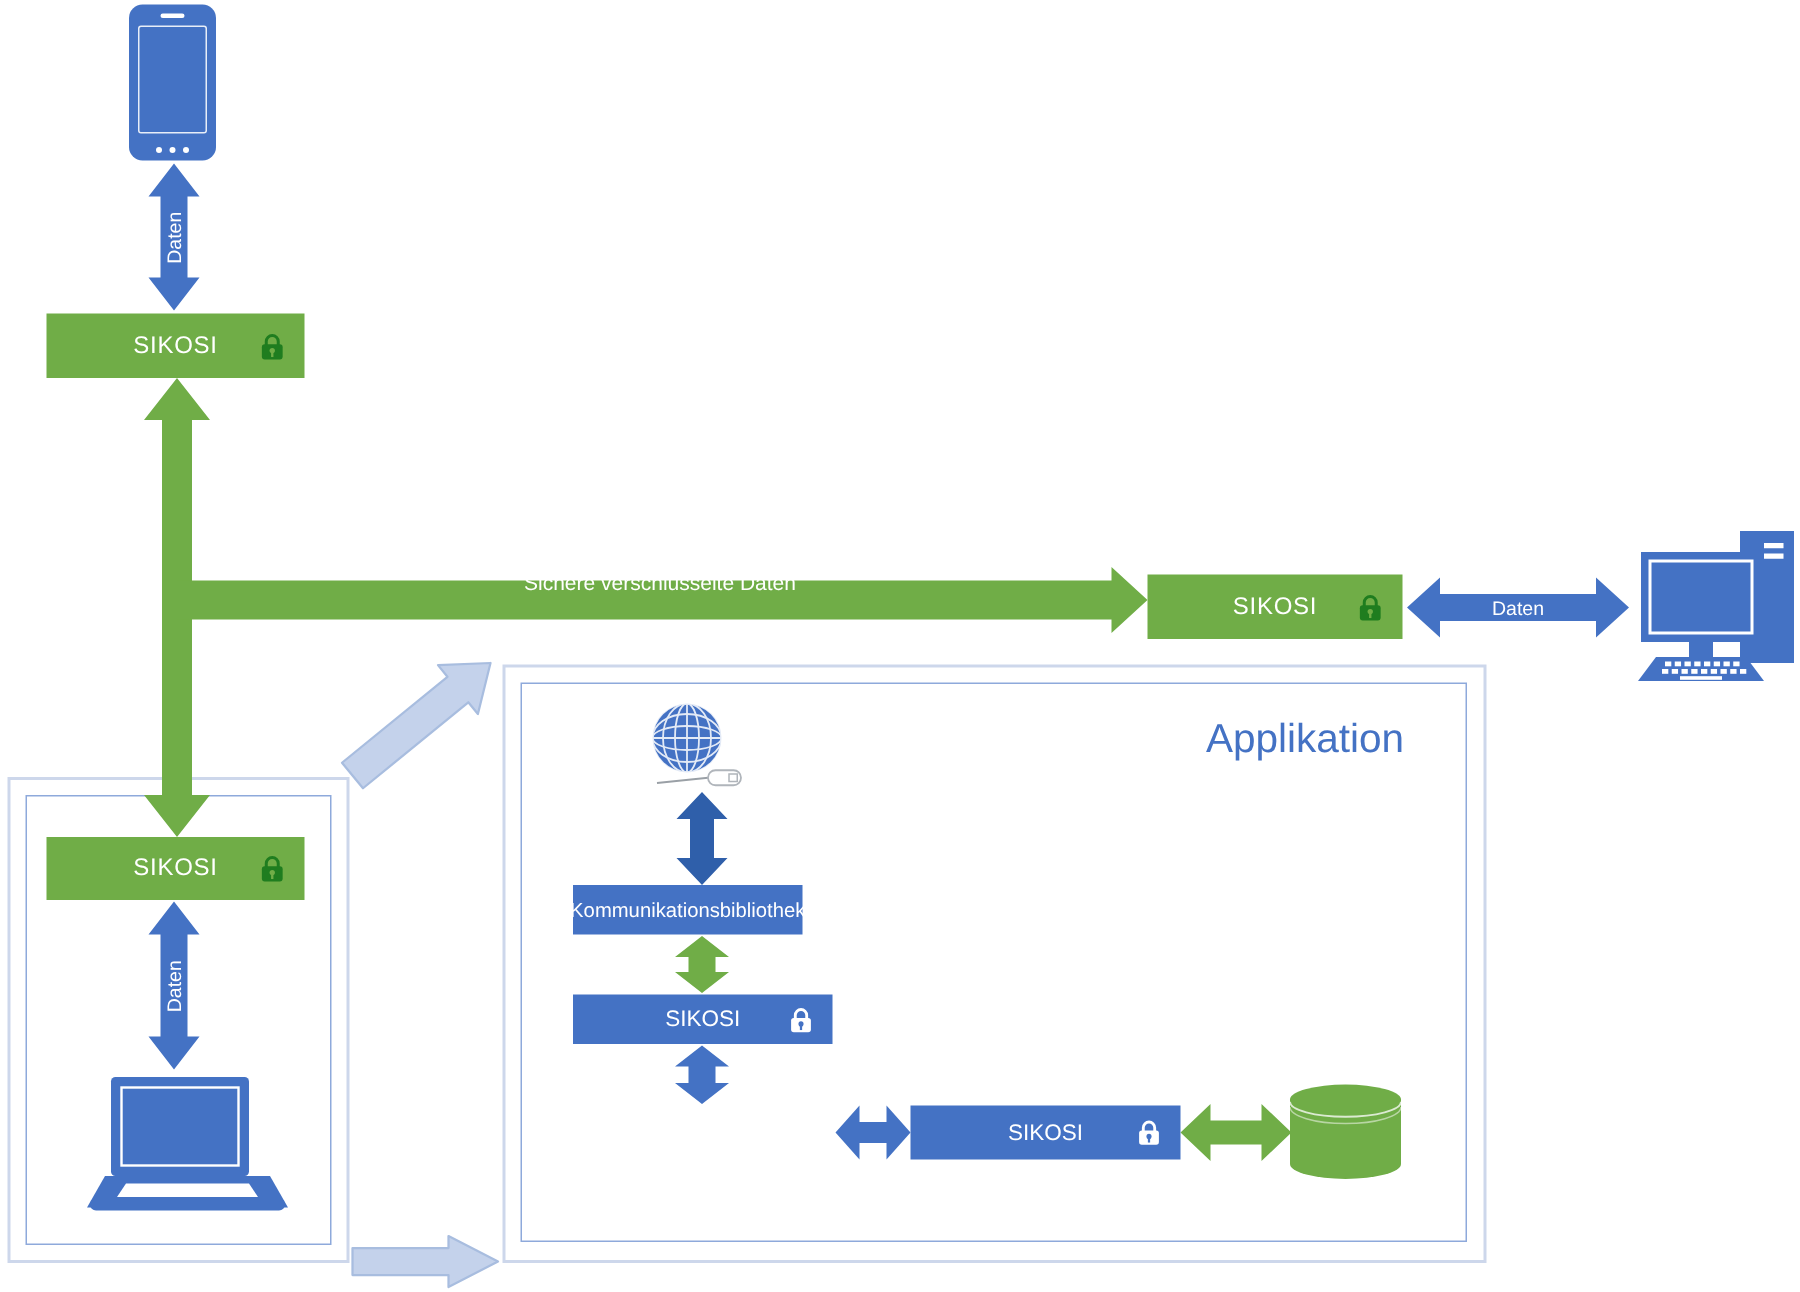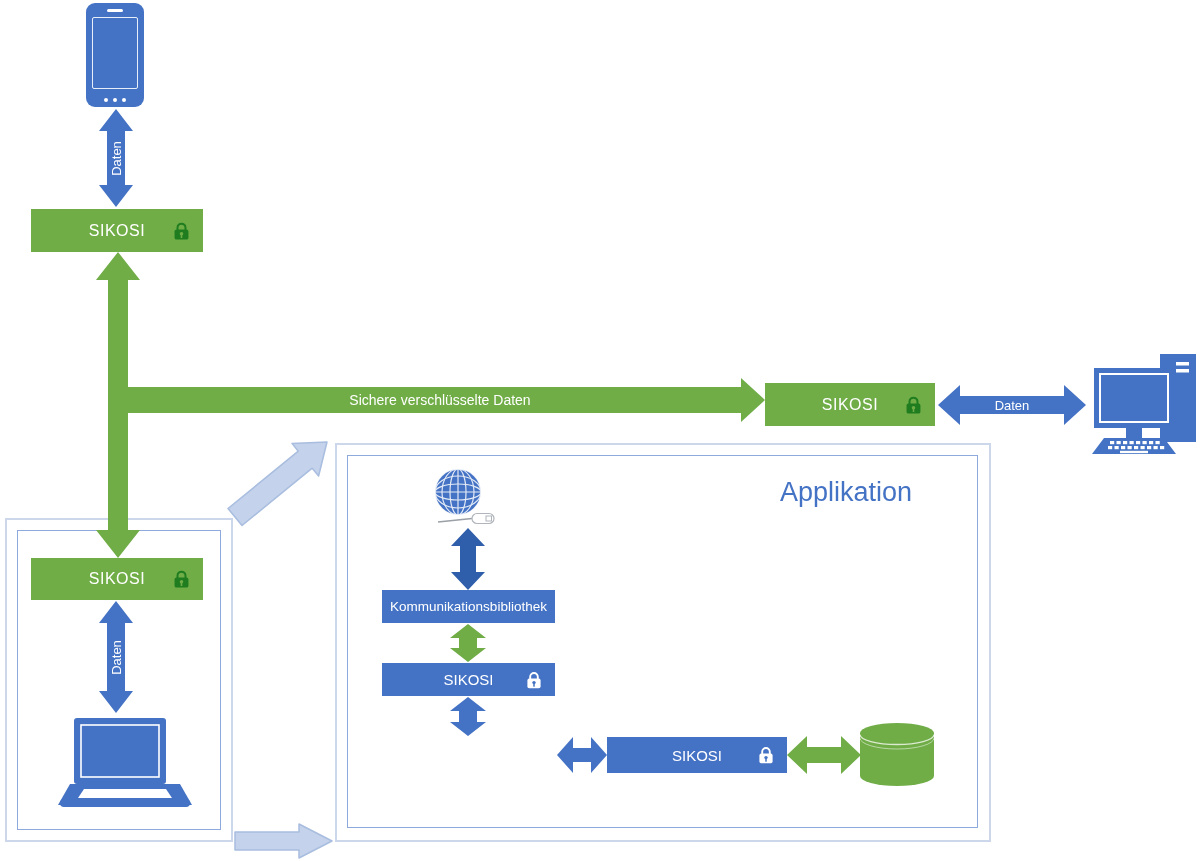--- a/index.html
+++ b/index.html
@@ -88,7 +88,7 @@
   <svg class="abs" style="left:118px;top:378px;" width="647" height="44" viewBox="0 0 647 44">
     <polygon points="0,9 623,9 623,0 647,22 623,44 623,35 0,35" fill="#70ad47"></polygon>
   </svg>
-  <div class="secure-label" style="left:200px;top:392px;width:480px;">Sichere verschlüsselte Daten</div>
+  <div class="secure-label" style="left:200px;top:380px;width:480px;">Sichere verschlüsselte Daten</div>
 
   <div class="gbox" style="left:765px;top:383px;width:170px;height:43px;">
     <span>SIKOSI</span>

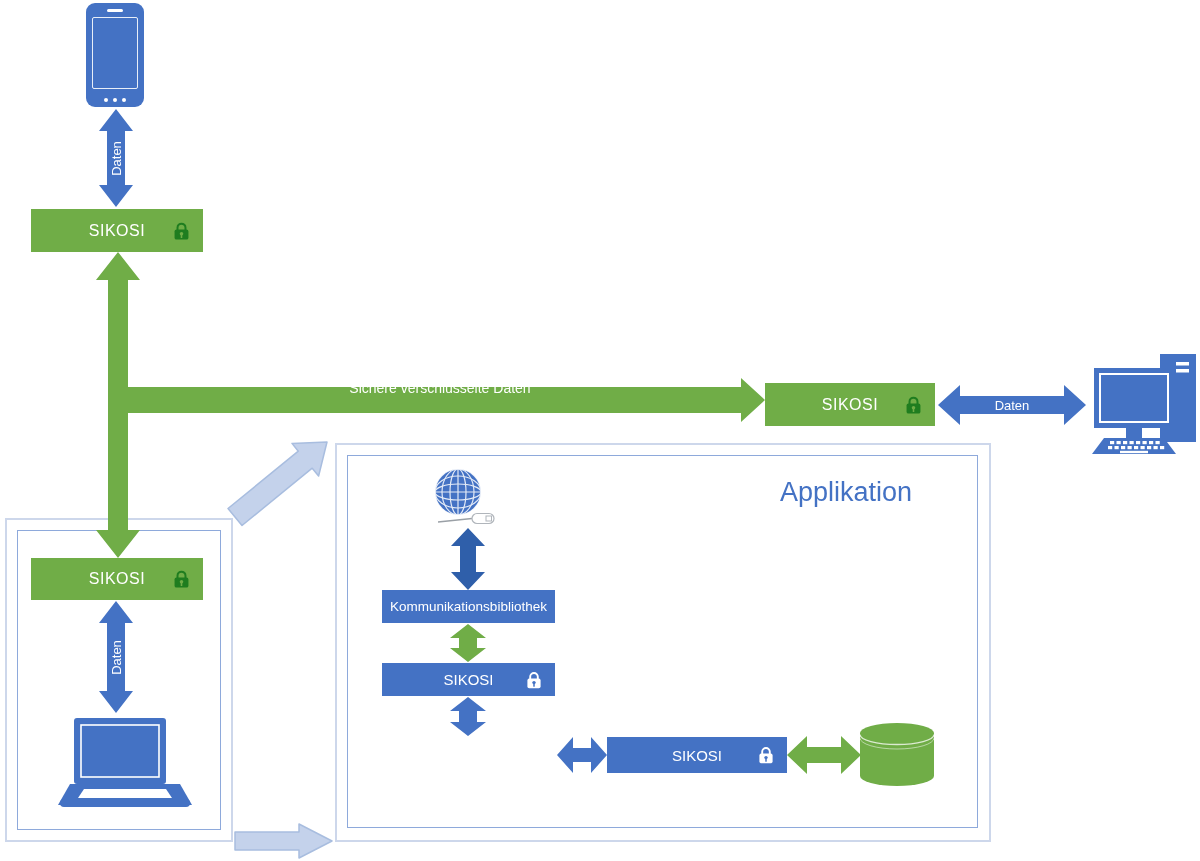--- a/index.html
+++ b/index.html
@@ -26,7 +26,7 @@
   .alabel.rot span{transform:rotate(-90deg);white-space:nowrap;}
   .secure-label{position:absolute;color:#fff;font-size:14px;text-align:center;}
 
-  .app-title{position:absolute;color:#4472c4;font-size:27px;text-align:left;}
+  .app-title{position:absolute;color:#4472c4;font-size:27px;text-align:center;}
 
   
   .phone{position:absolute;background:#4472c4;border-radius:9px;}

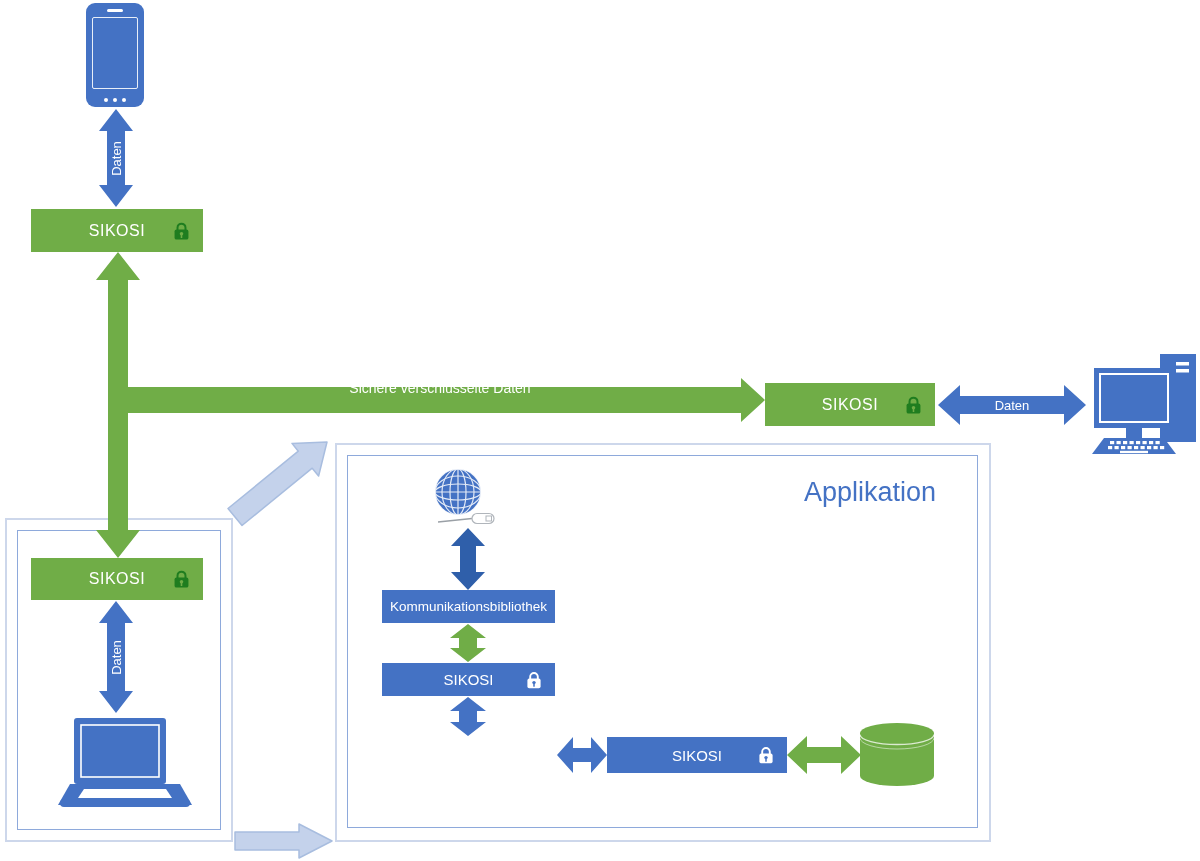--- a/index.html
+++ b/index.html
@@ -182,7 +182,7 @@
     <polygon points="22,0 5,18 14,18 14,44 5,44 22,62 39,44 30,44 30,18 39,18" fill="#2f5faa"></polygon>
   </svg>
 
-  <div class="bbox" style="left:382px;top:590px;width:173px;height:33px;font-size:13.5px;">
+  <div class="bbox" style="left:382px;top:590px;width:153px;height:33px;font-size:13.5px;">
     <span>Kommunikationsbibliothek</span>
   </div>
 

